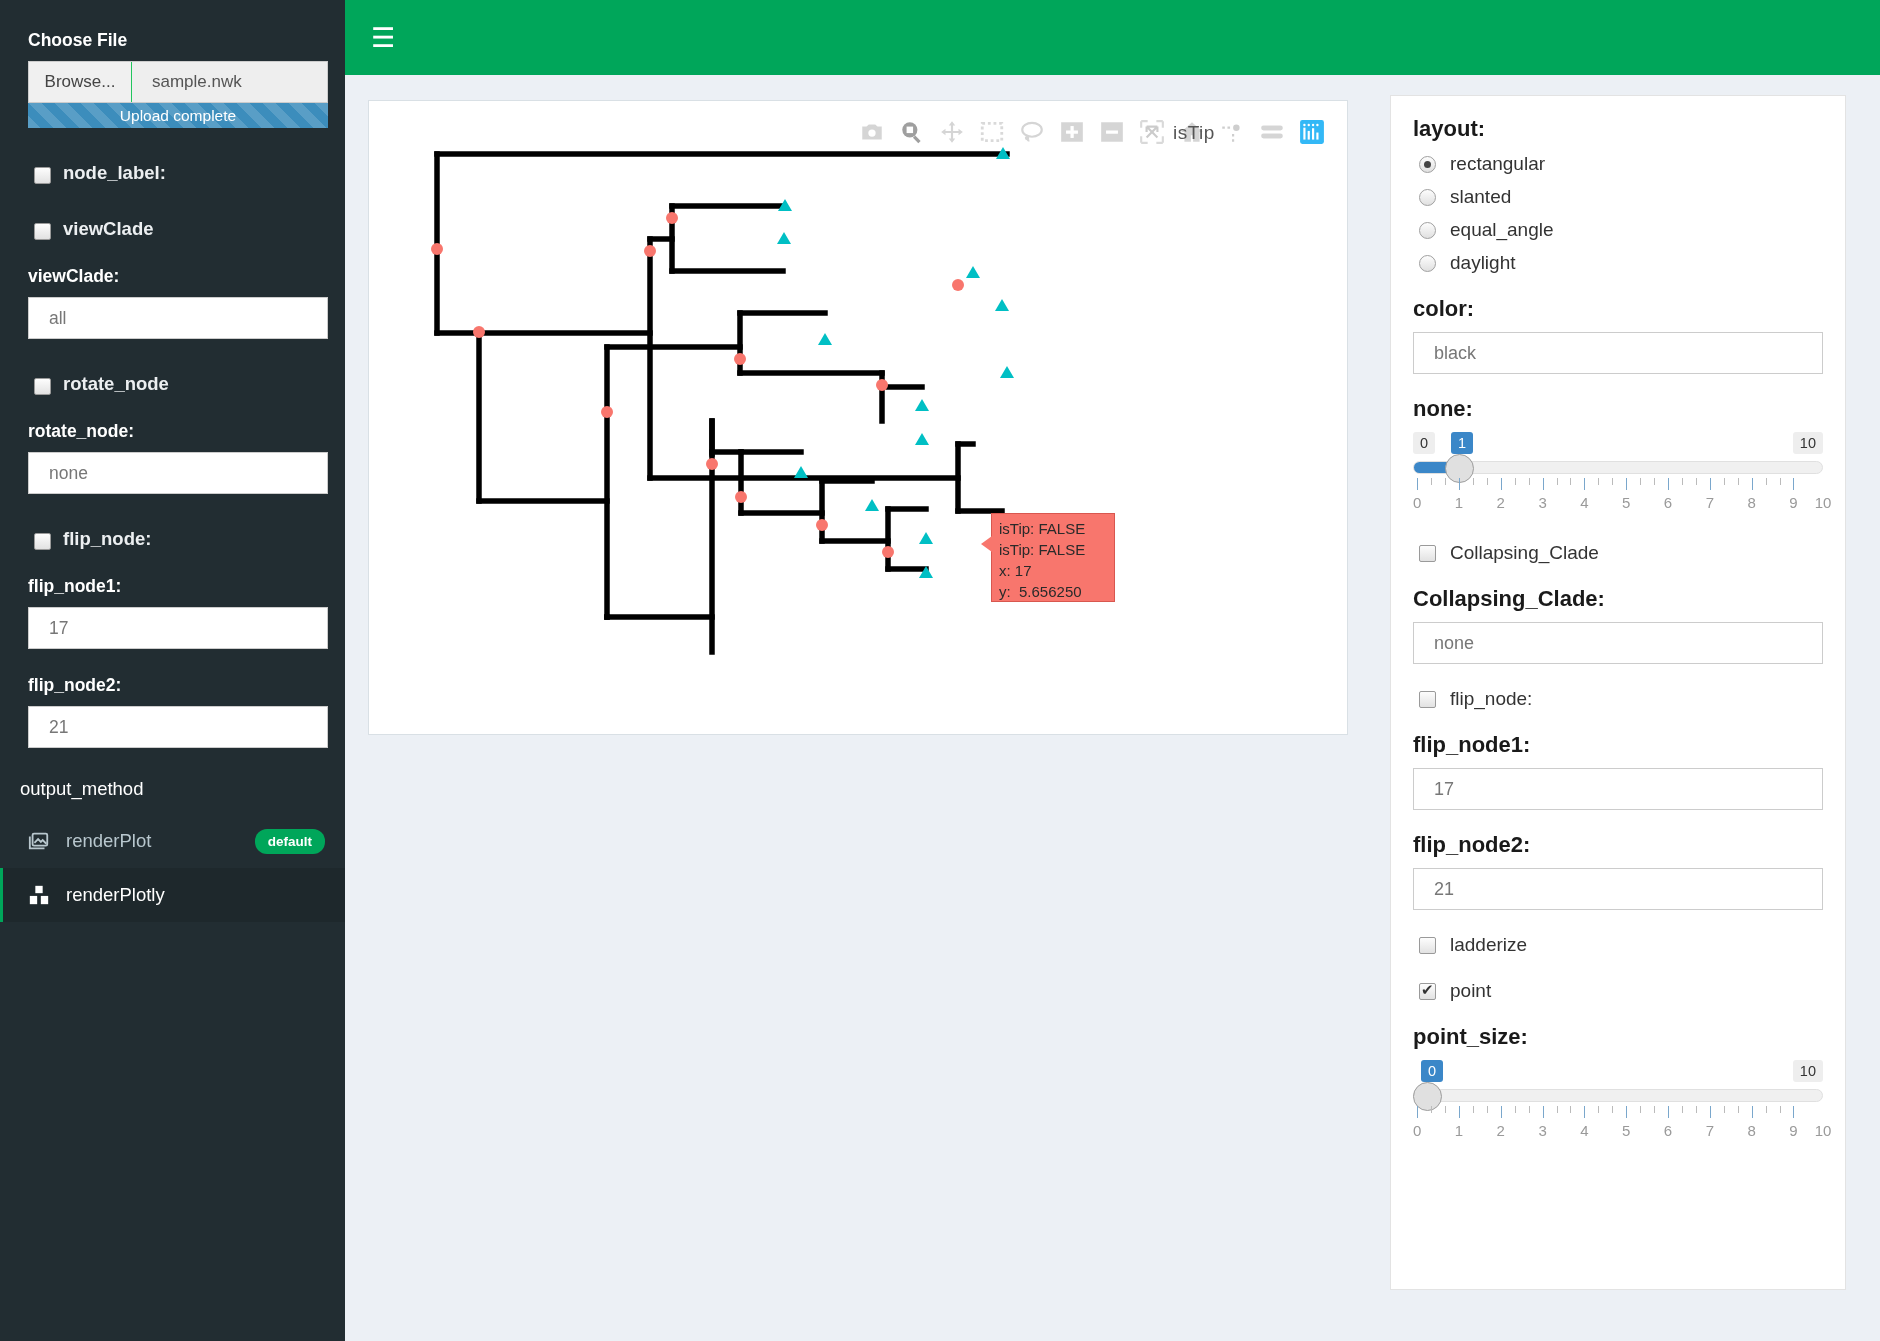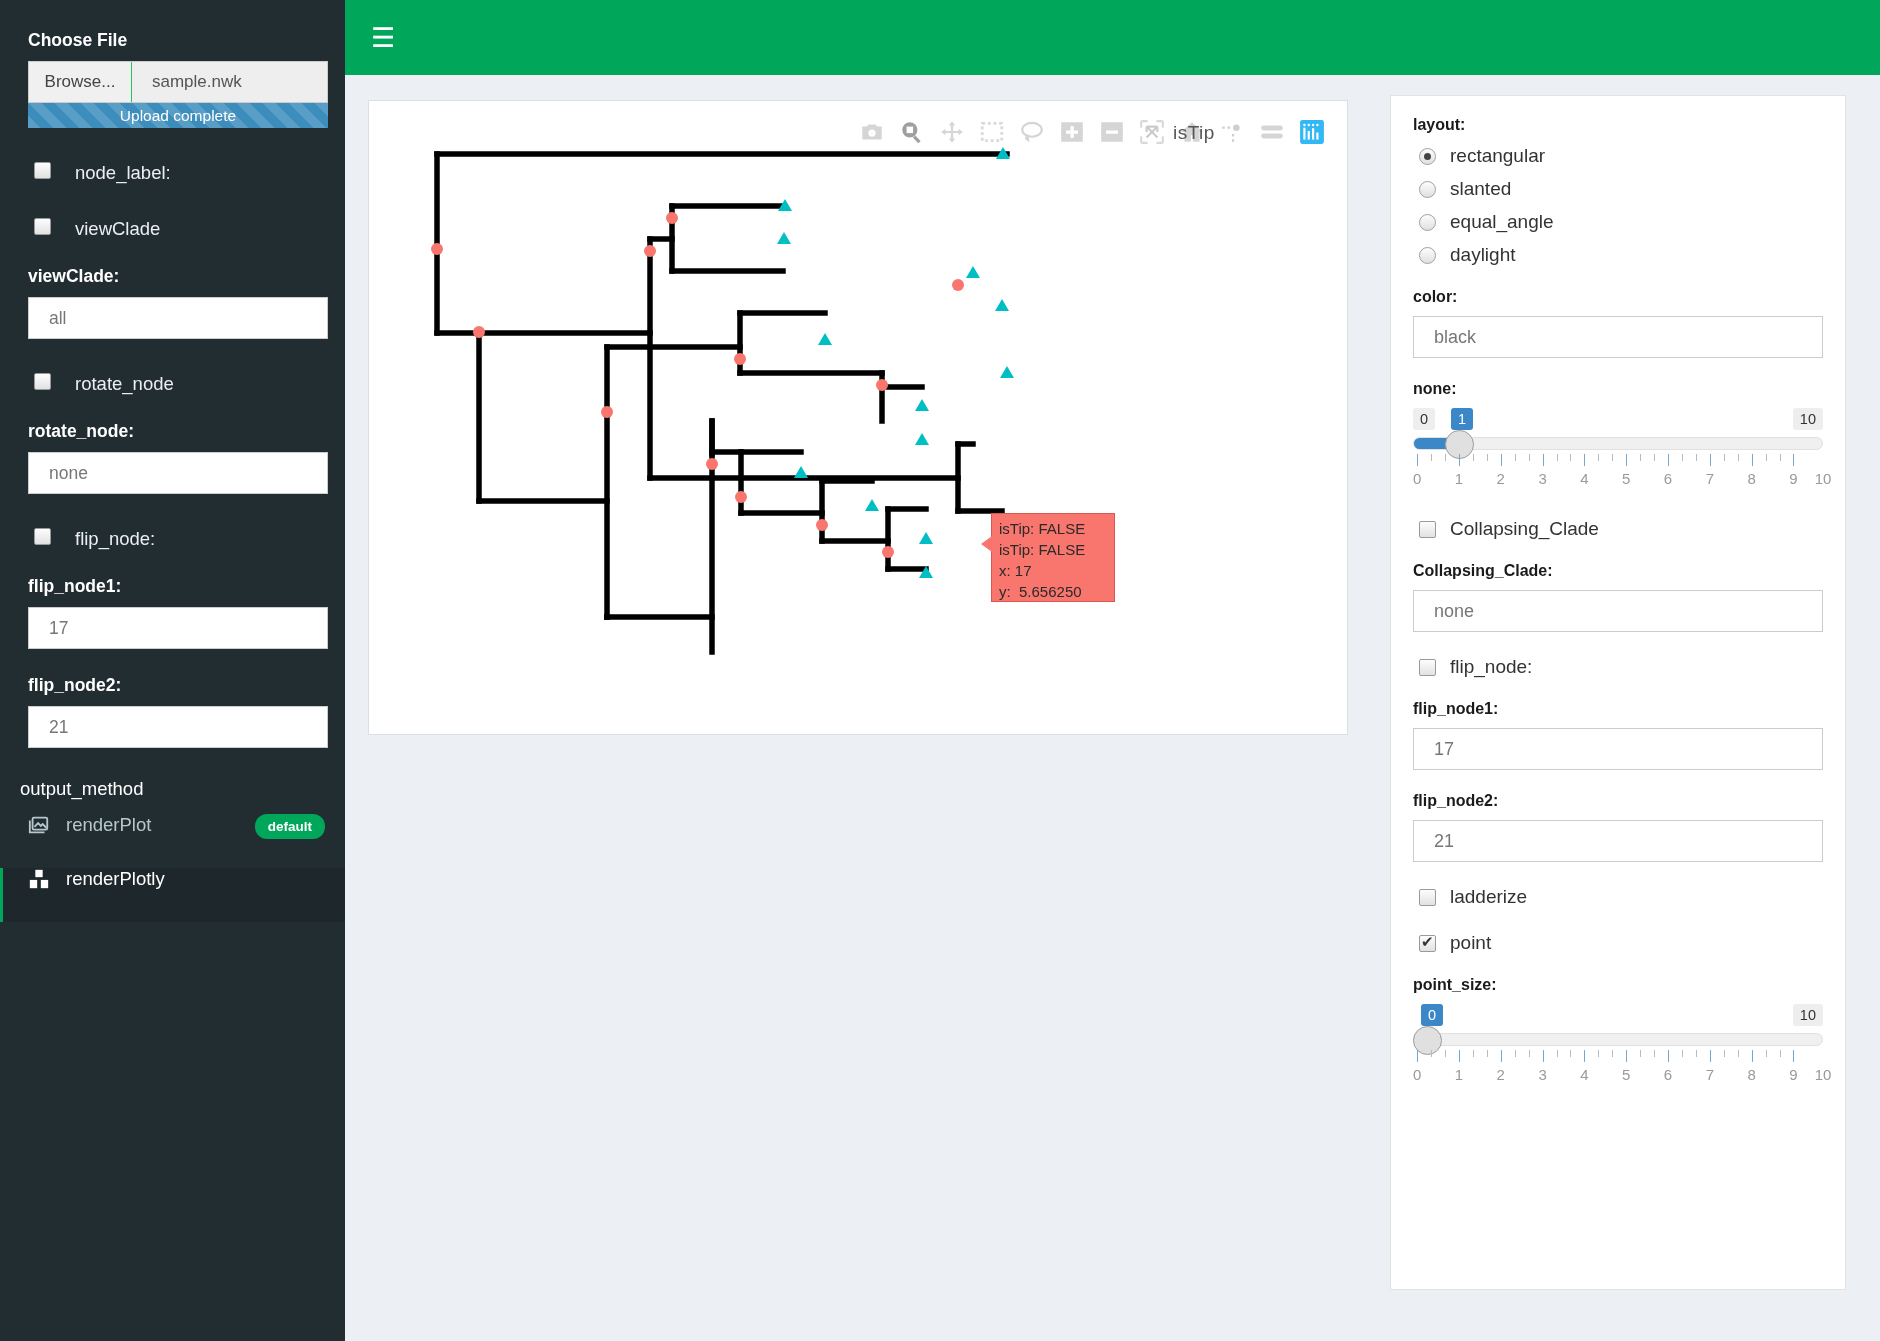--- a/index.html
+++ b/index.html
@@ -172,7 +172,7 @@
     padding: 20px 22px;
   }
   .rp-label {
-    font-weight: bold; font-size: 16px; color: #1a1a1a;
+    font-weight: bold; font-size: 22px; color: #1a1a1a;
     margin: 22px 0 10px 0;
   }
   .rp-label.first { margin-top: 0; }

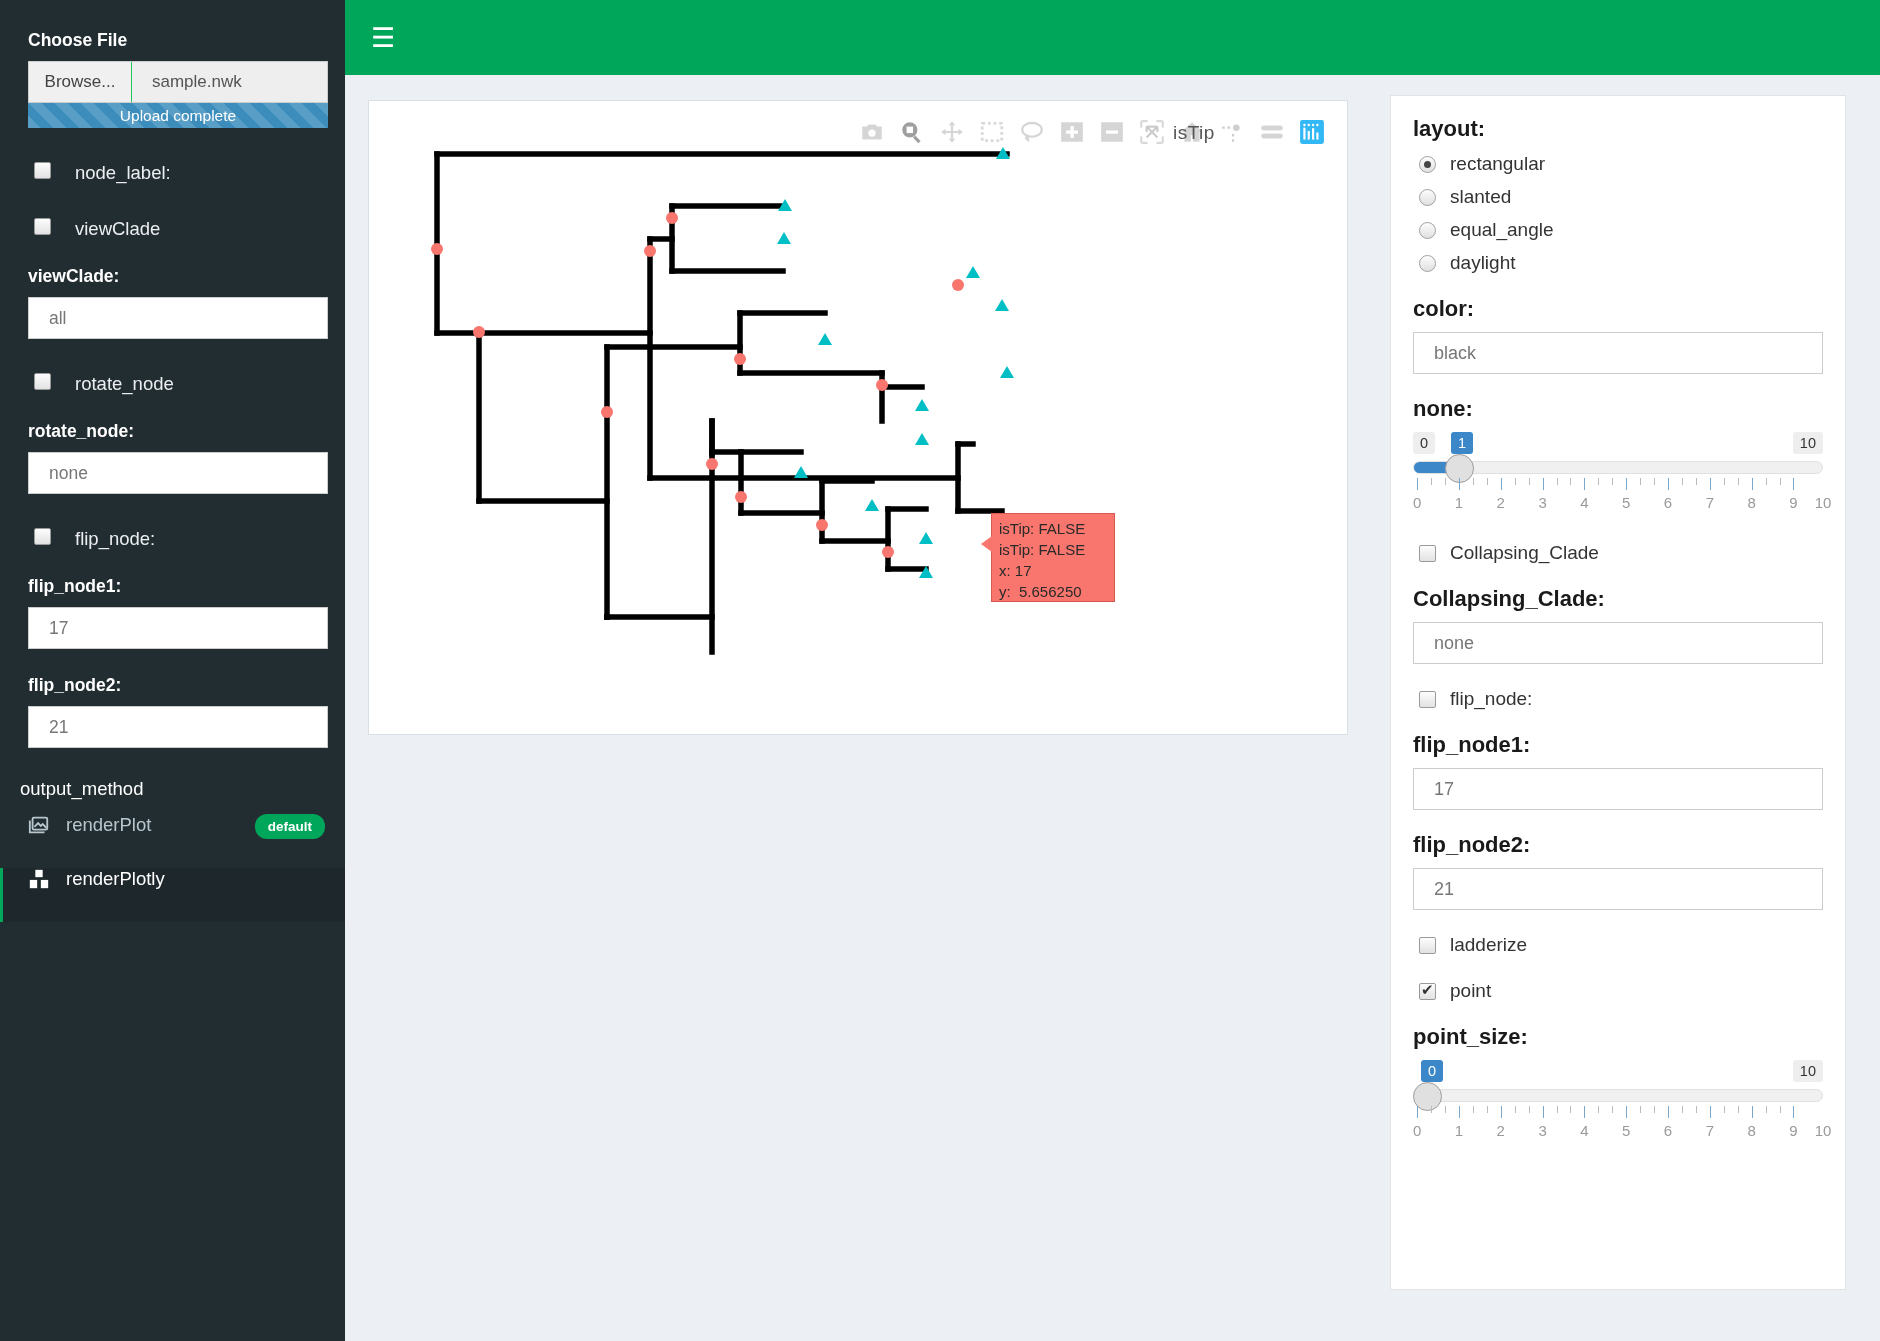--- a/index.html
+++ b/index.html
@@ -58,8 +58,9 @@
     display: flex; align-items: center; justify-content: center;
   }
   .chk-row {
-    display: flex; align-items: flex-start; gap: 24px;
+    display: flex; align-items: flex-end; gap: 12px;
     margin: 34px 0 0 6px;
+    font-weight: bold;
   }
   .chk-box {
     width: 17px; height: 17px; border: 1px solid #9a9a9a; border-radius: 2px;

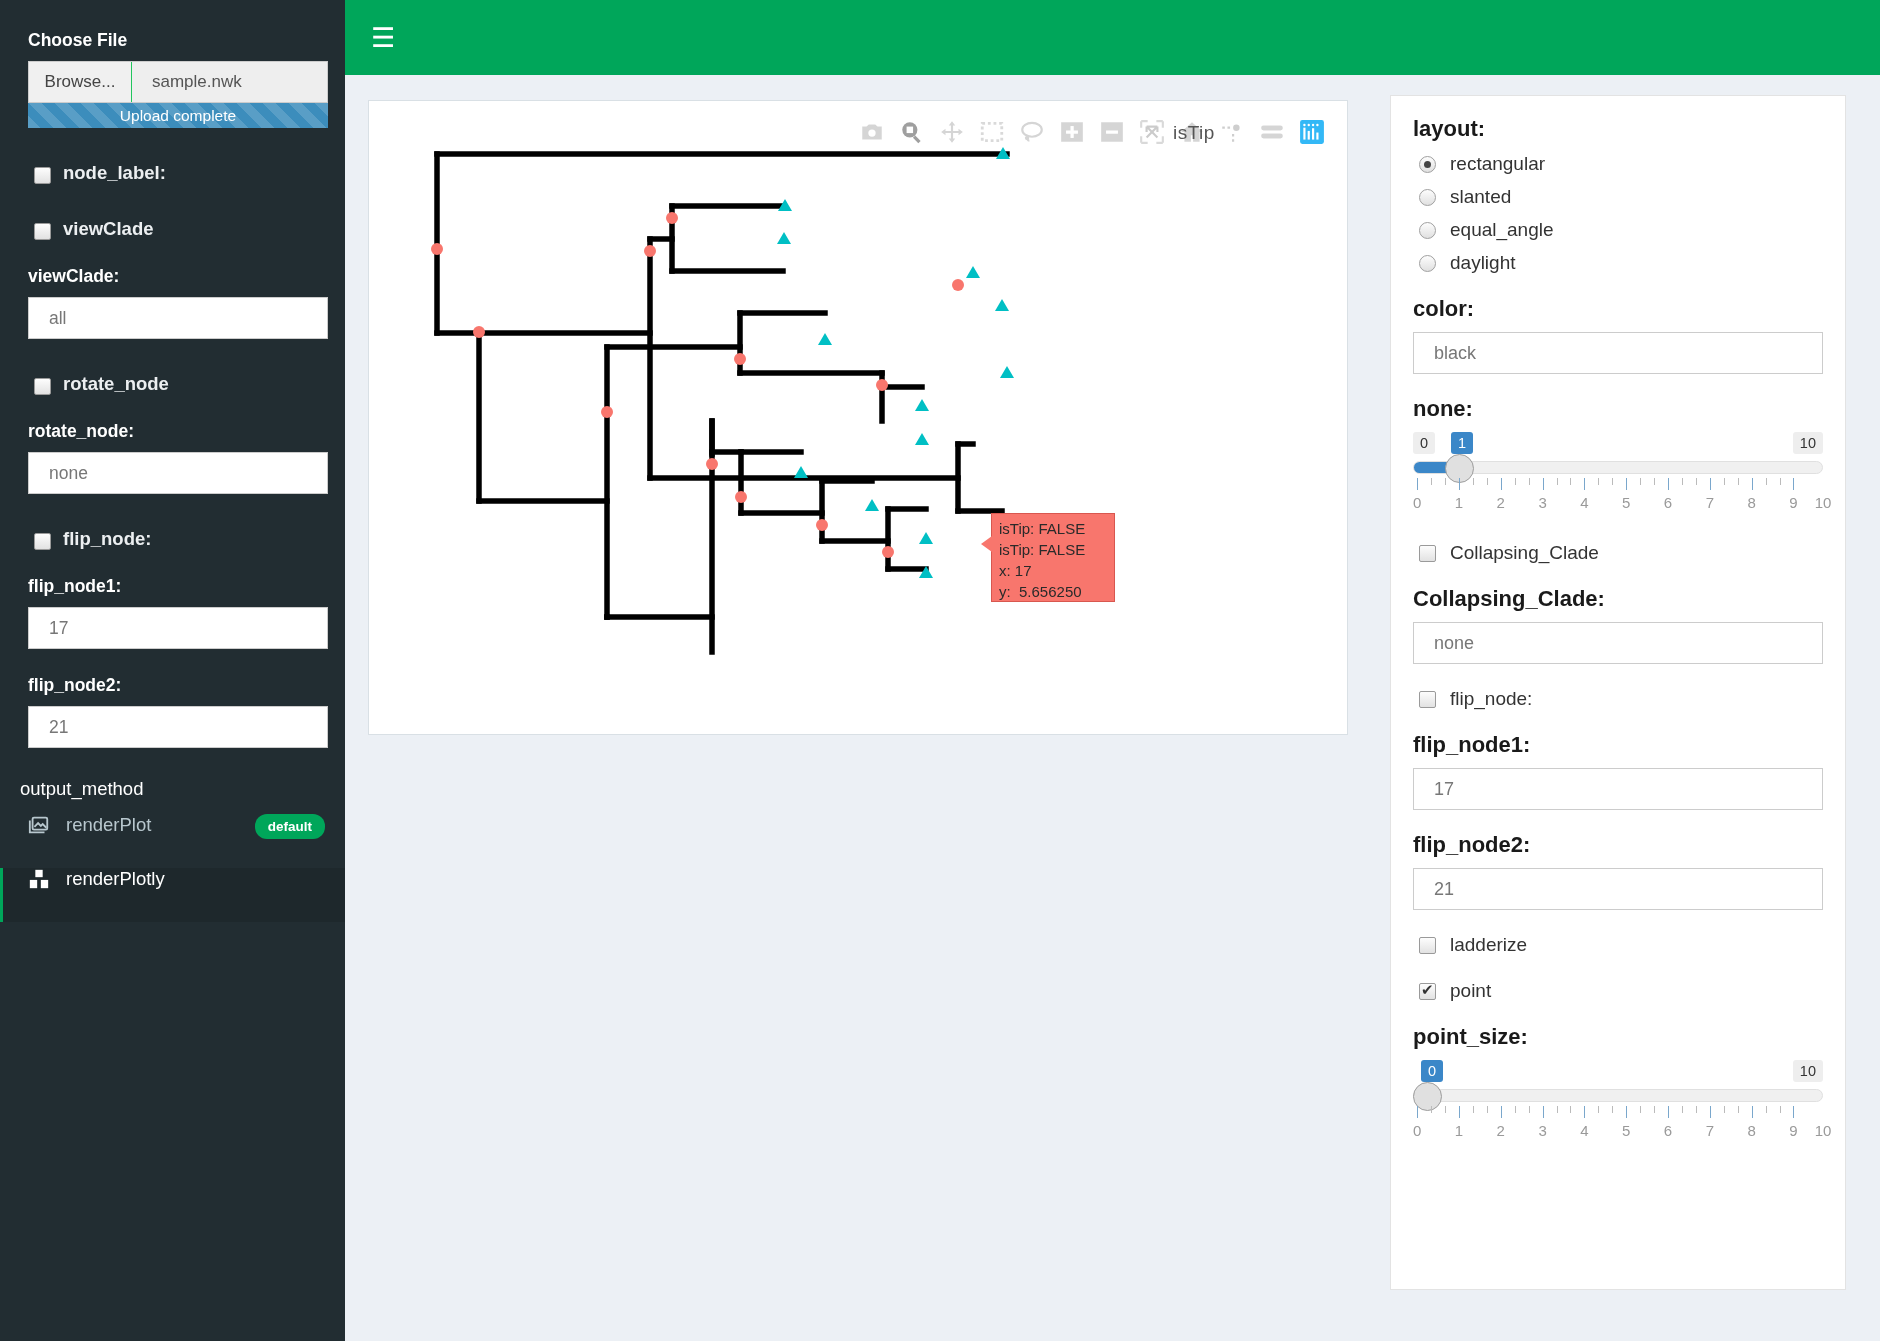--- a/index.html
+++ b/index.html
@@ -83,7 +83,7 @@
     white-space: nowrap;
   }
   .out-item {
-    height: 54px; display: flex; align-items: flex-start;
+    height: 54px; display: flex; align-items: center;
     padding-left: 28px; gap: 16px; position: relative;
   }
   .out-item.active { background: #1e282c; }

